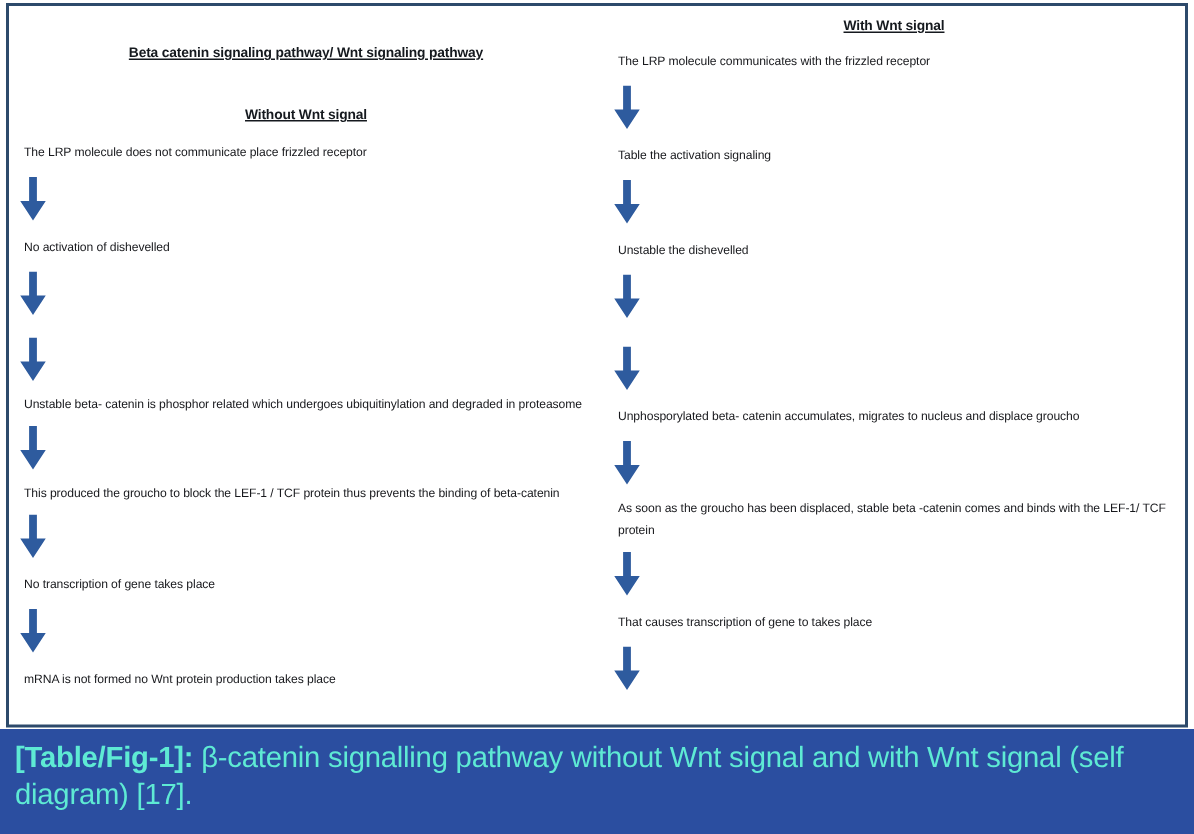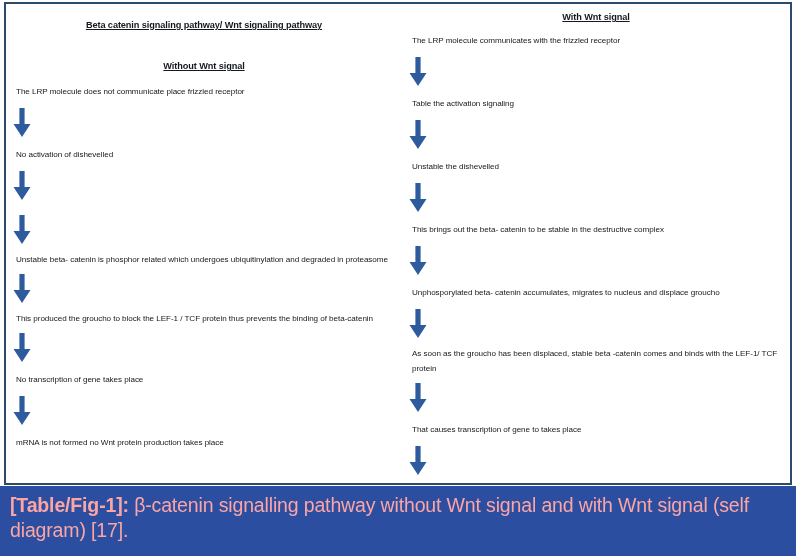--- a/index.html
+++ b/index.html
@@ -62,7 +62,7 @@
     letter-spacing: -0.1px;
     line-height: 12px;
   }
-  .title-main   { margin-top: 15px; }
+  .title-main   { margin-top: 25px; }
   .title-sub    { margin-top: 29px; }
   .title-right  { margin-top: 7px; }
 

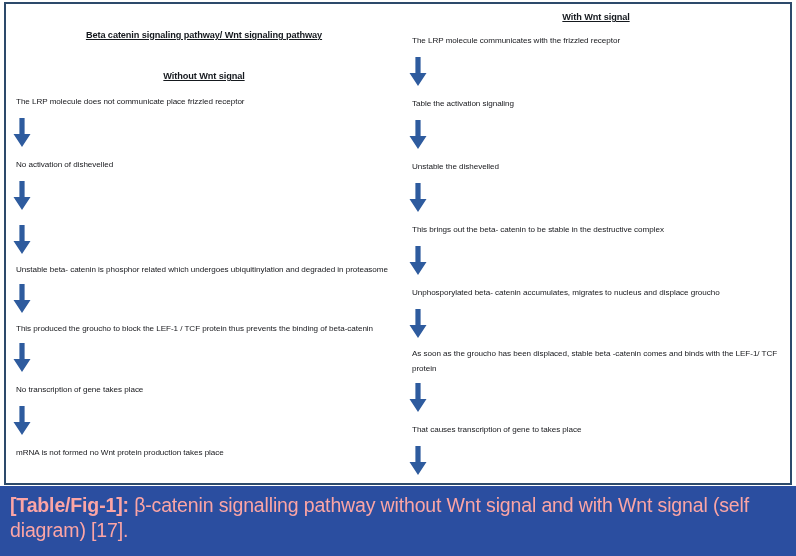--- a/index.html
+++ b/index.html
@@ -221,7 +221,6 @@
         </span>
         <div class="gap-a"></div>
 
-        <div class="step">This brings out the beta- catenin to be stable in the destructive complex</div>
 
         <div class="gap-a"></div>
         <span class="arrow">

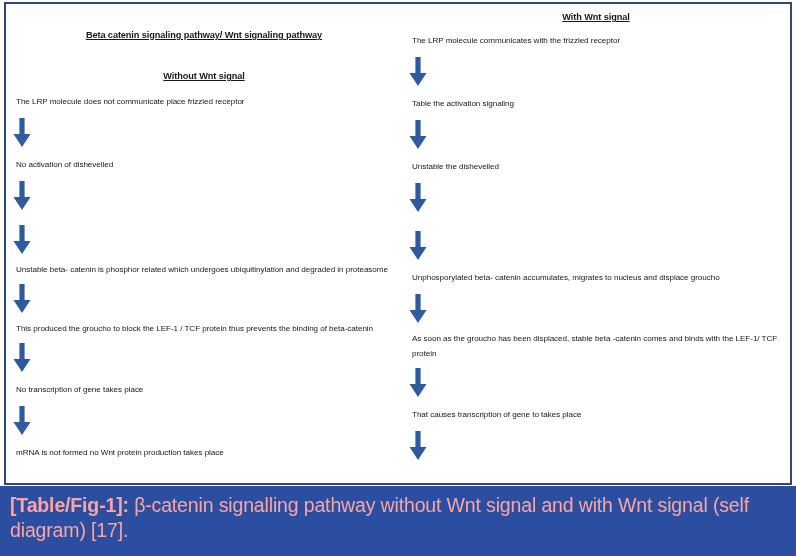--- a/index.html
+++ b/index.html
@@ -266,7 +266,7 @@
   </div>
 
   <div class="caption-bar" style="background: rgb(43, 78, 160);">
-    <div class="caption-text" style="color: #fca5a5;">
+    <div class="caption-text" style="color: #5eead4;">
       <span class="cap-label">[Table/Fig-1]:</span><span> β-catenin signalling pathway without Wnt signal and with Wnt signal (self diagram) [17].</span>
     </div>
   </div>

